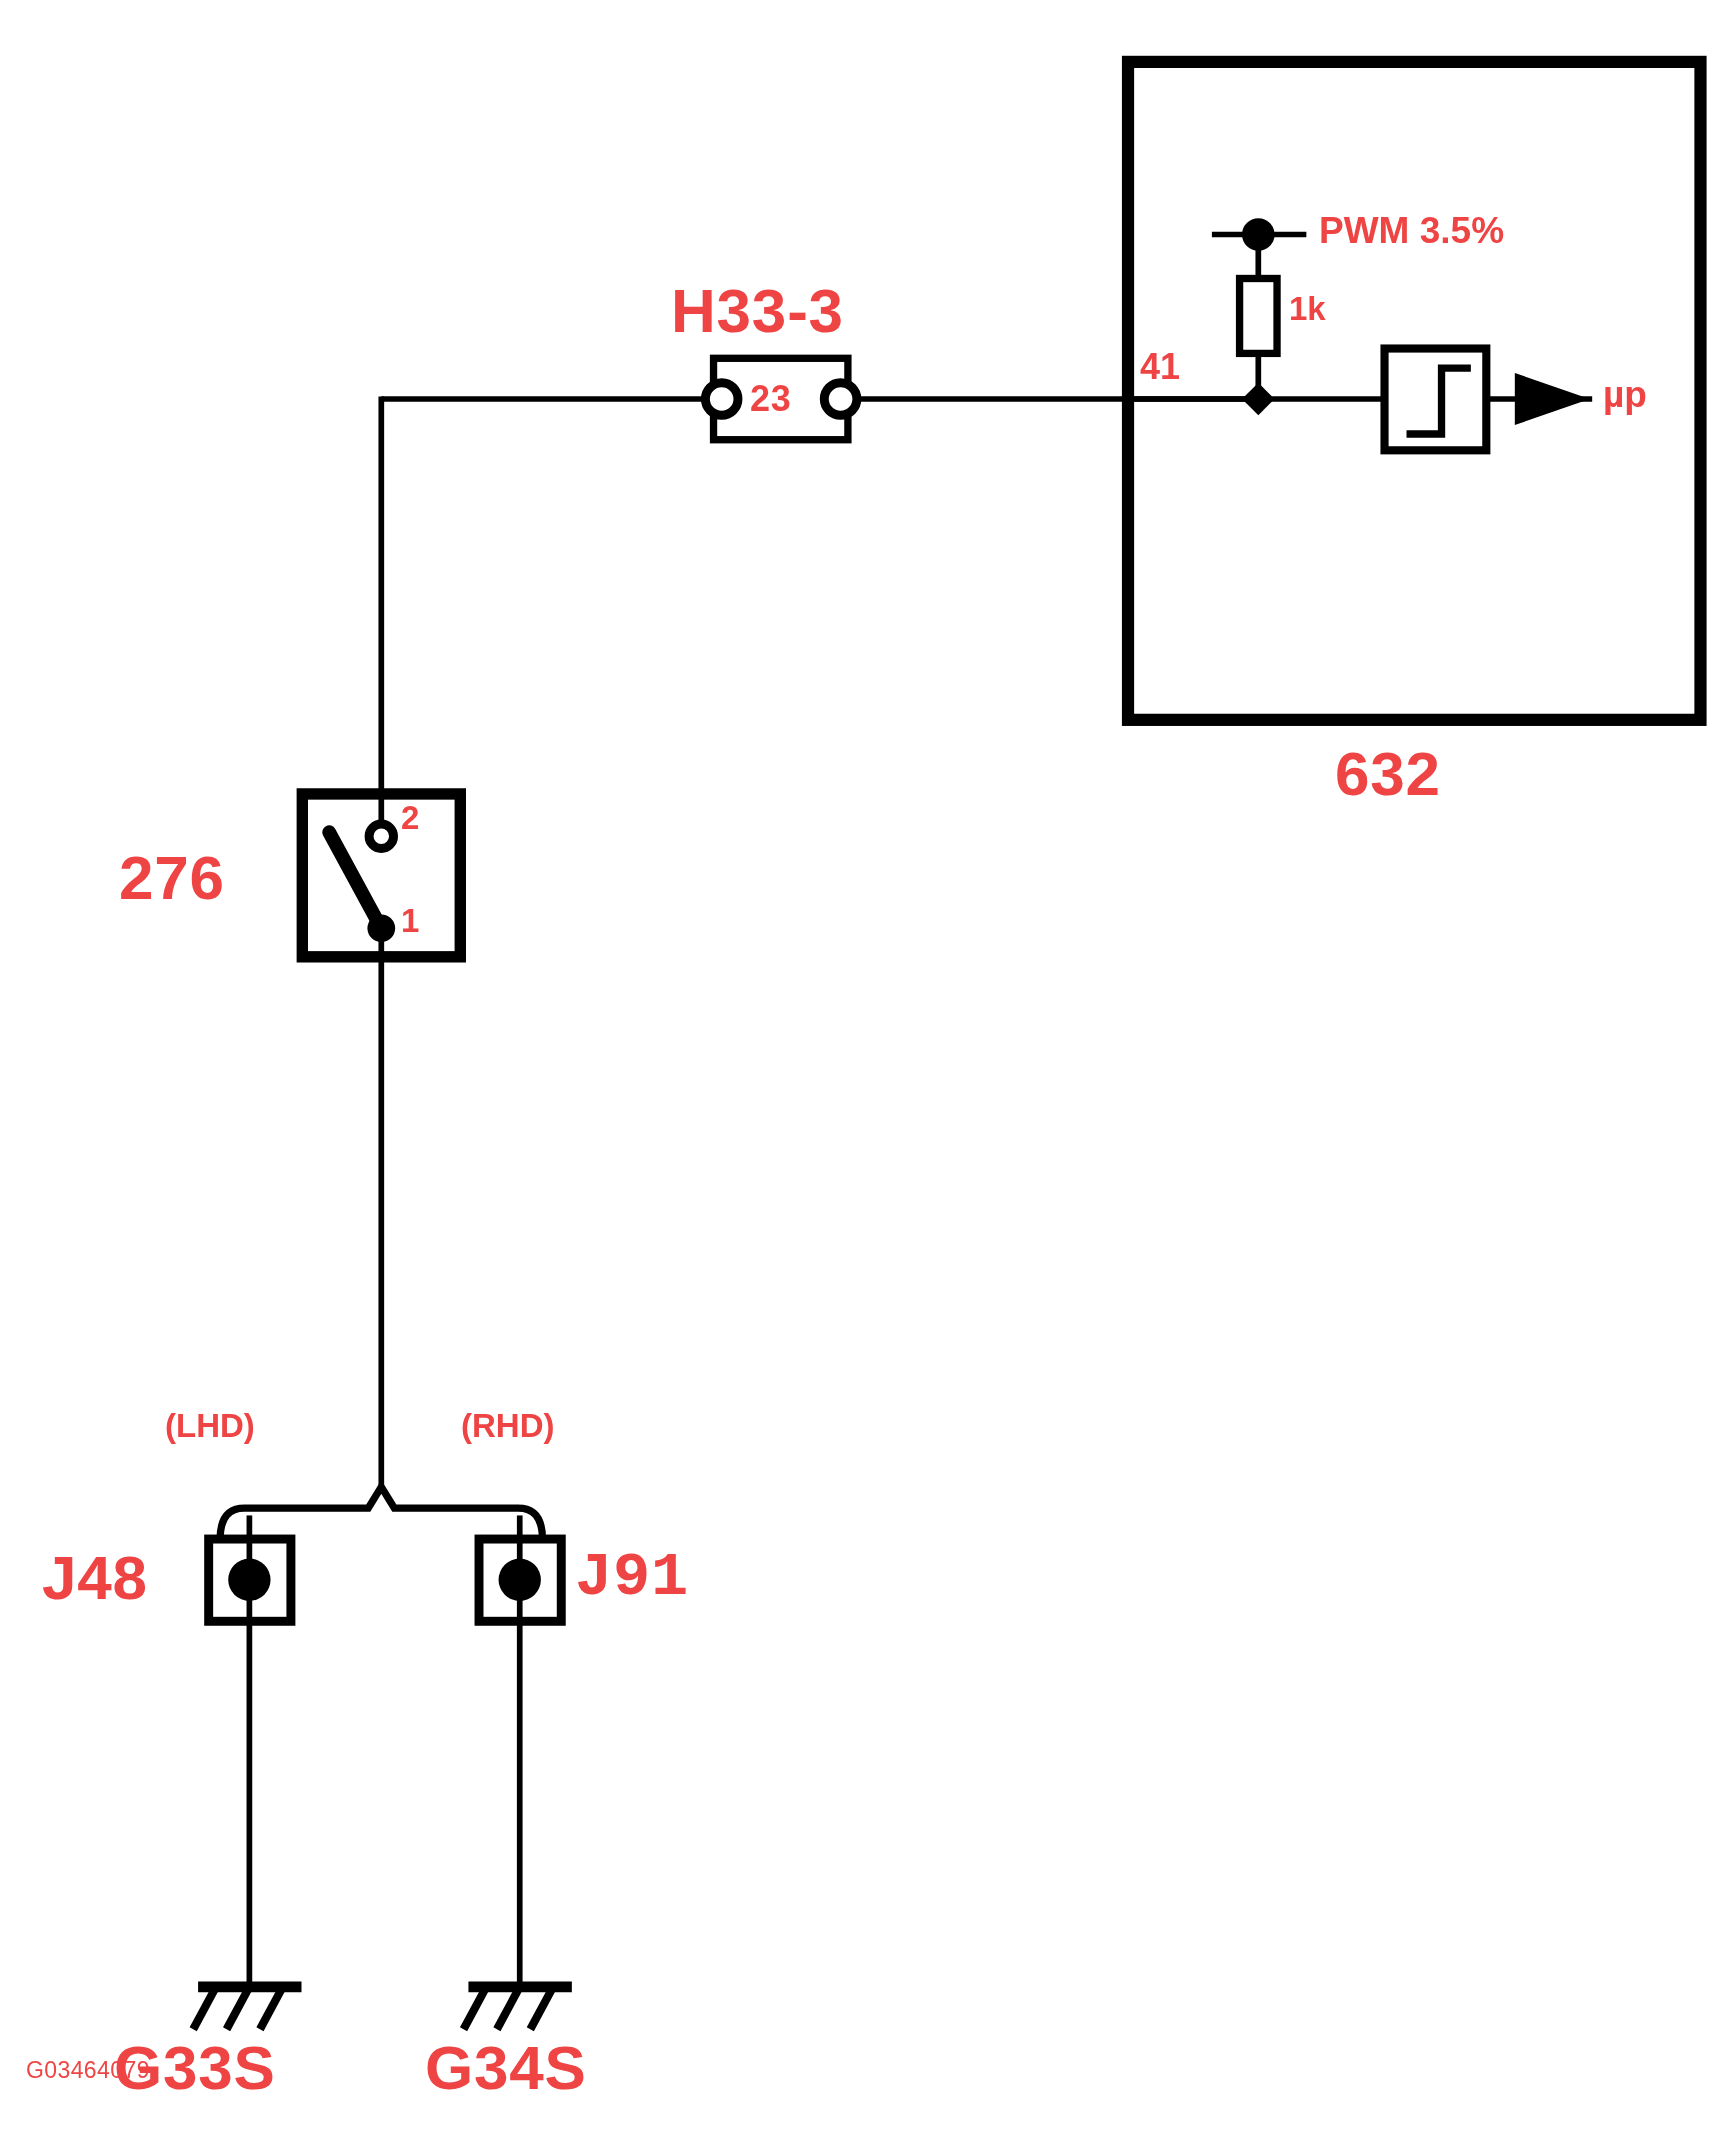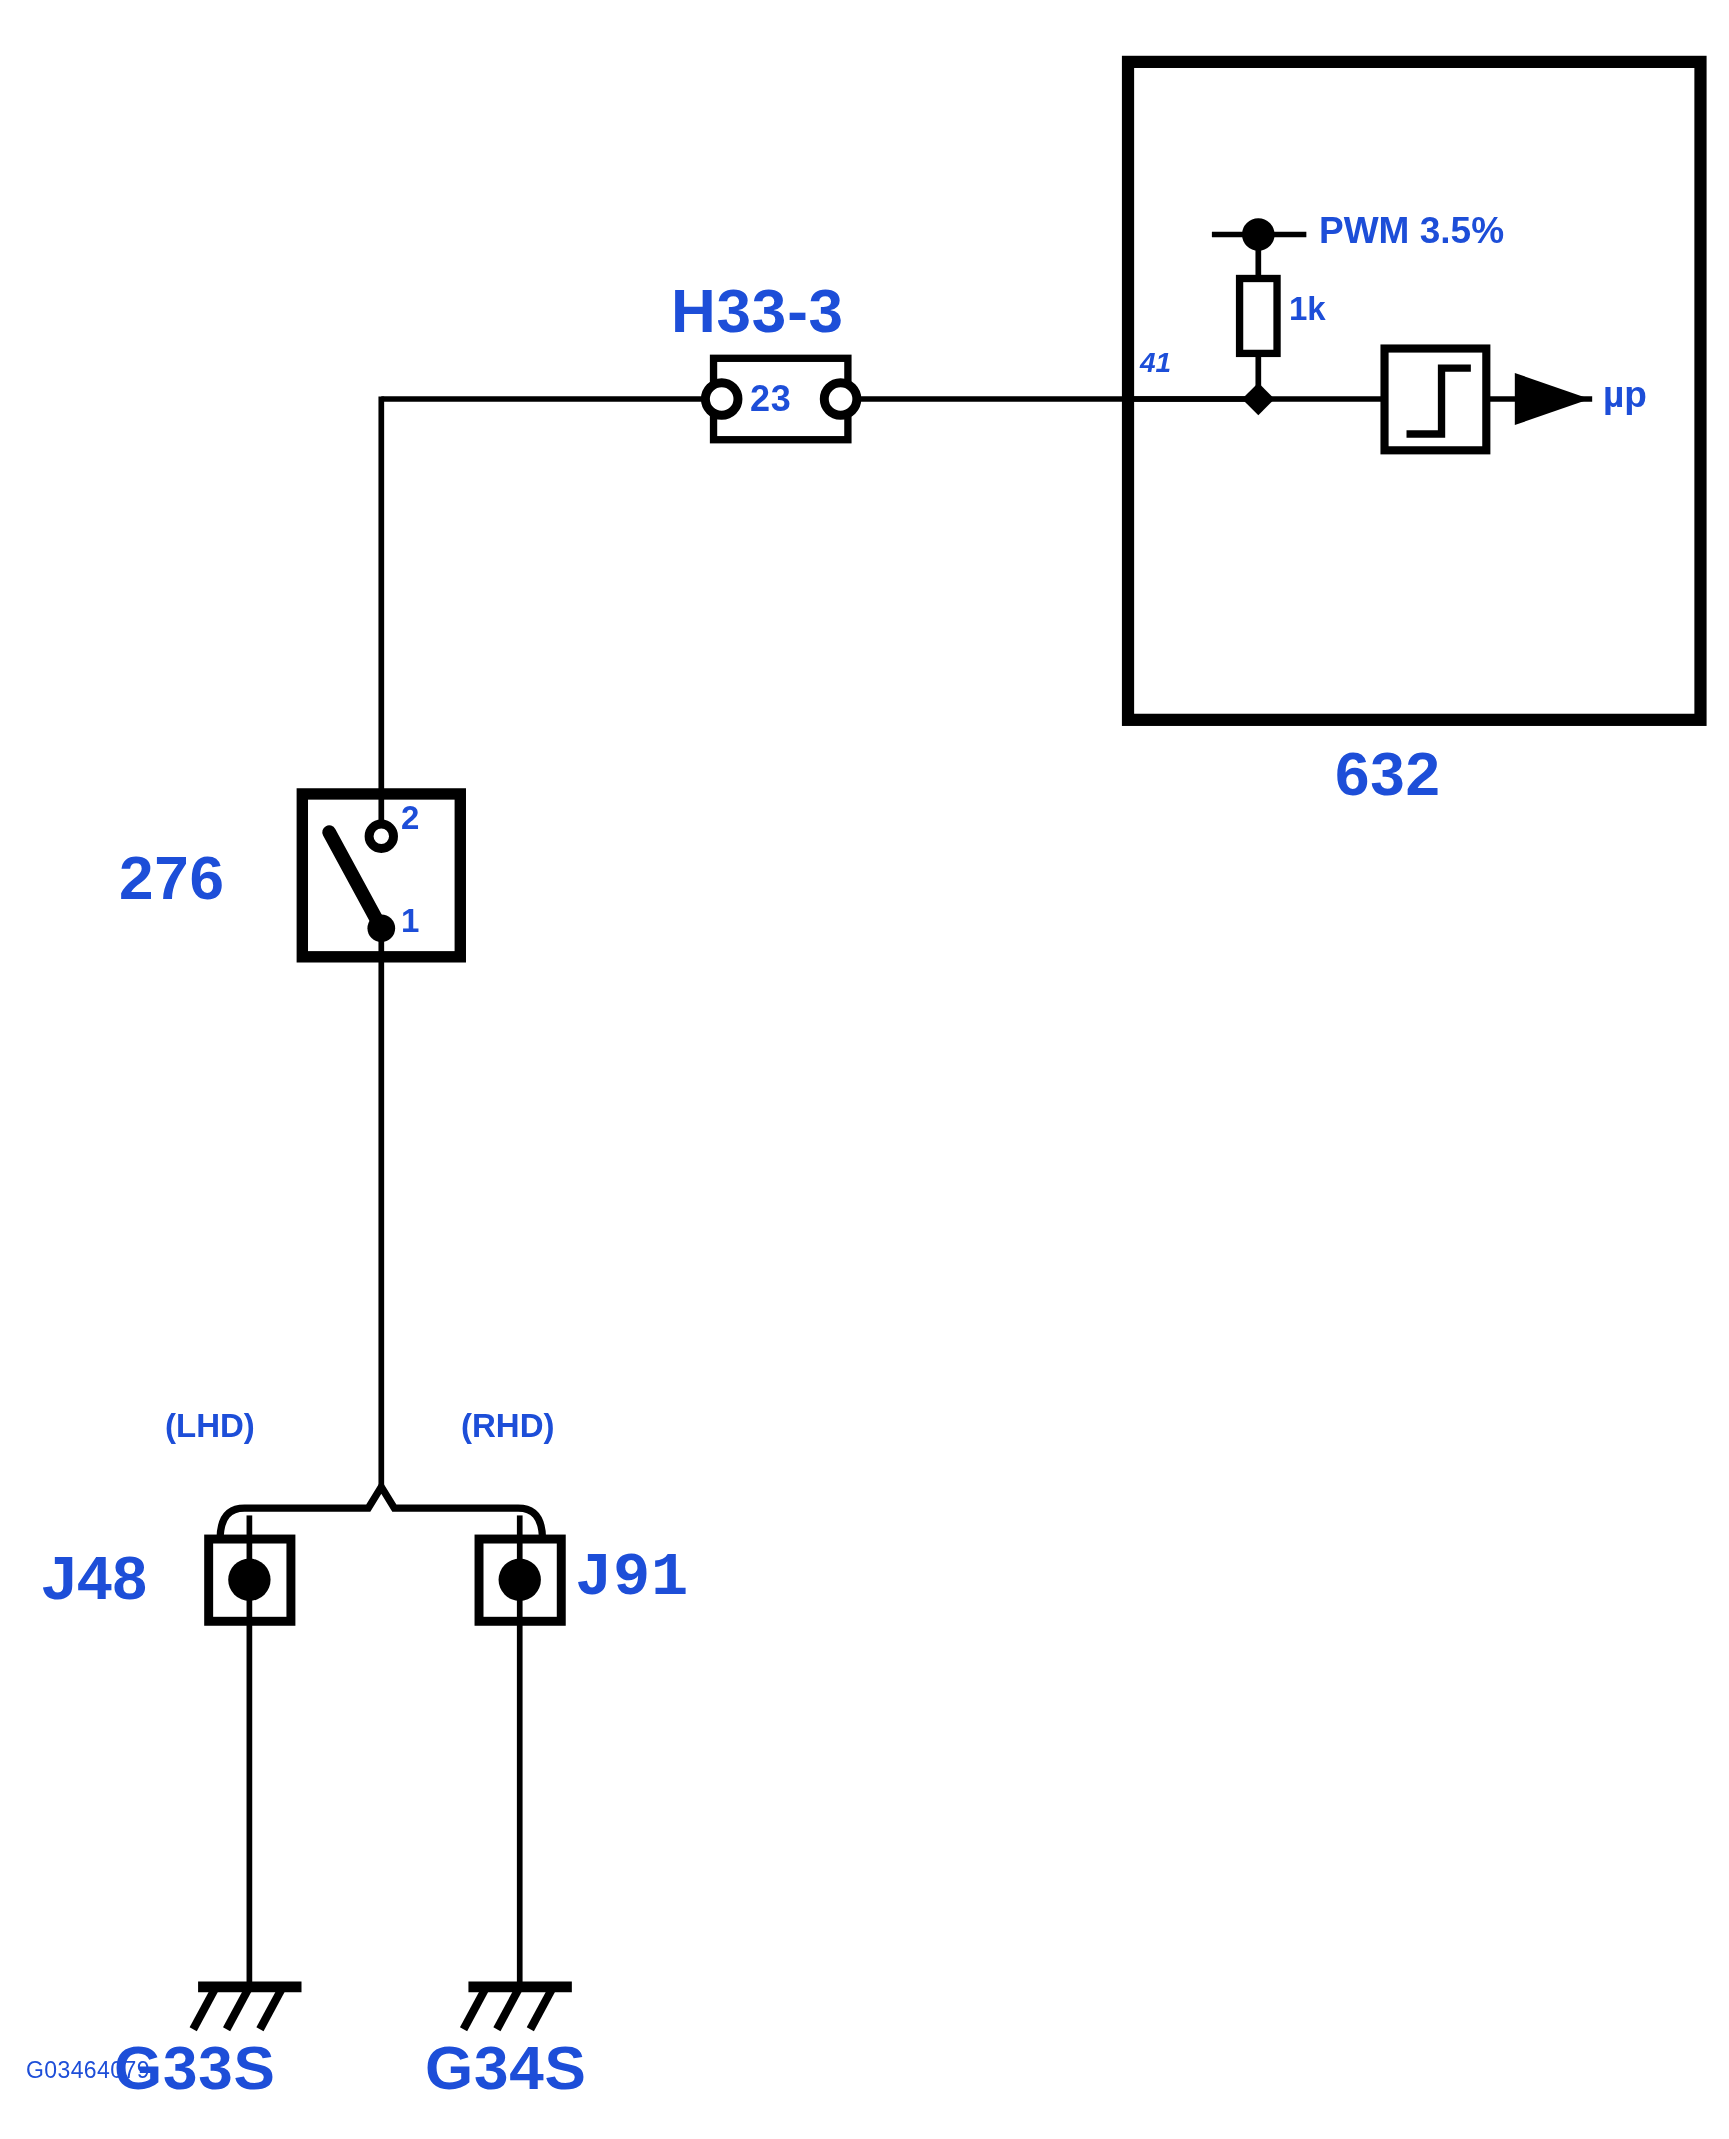--- a/index.html
+++ b/index.html
@@ -31,7 +31,7 @@
     position: absolute;
     white-space: nowrap;
     font-family: "Liberation Sans", sans-serif;
-    color: #1d4ed8;
+    color: #ef4444;
     line-height: 1;
   }
   

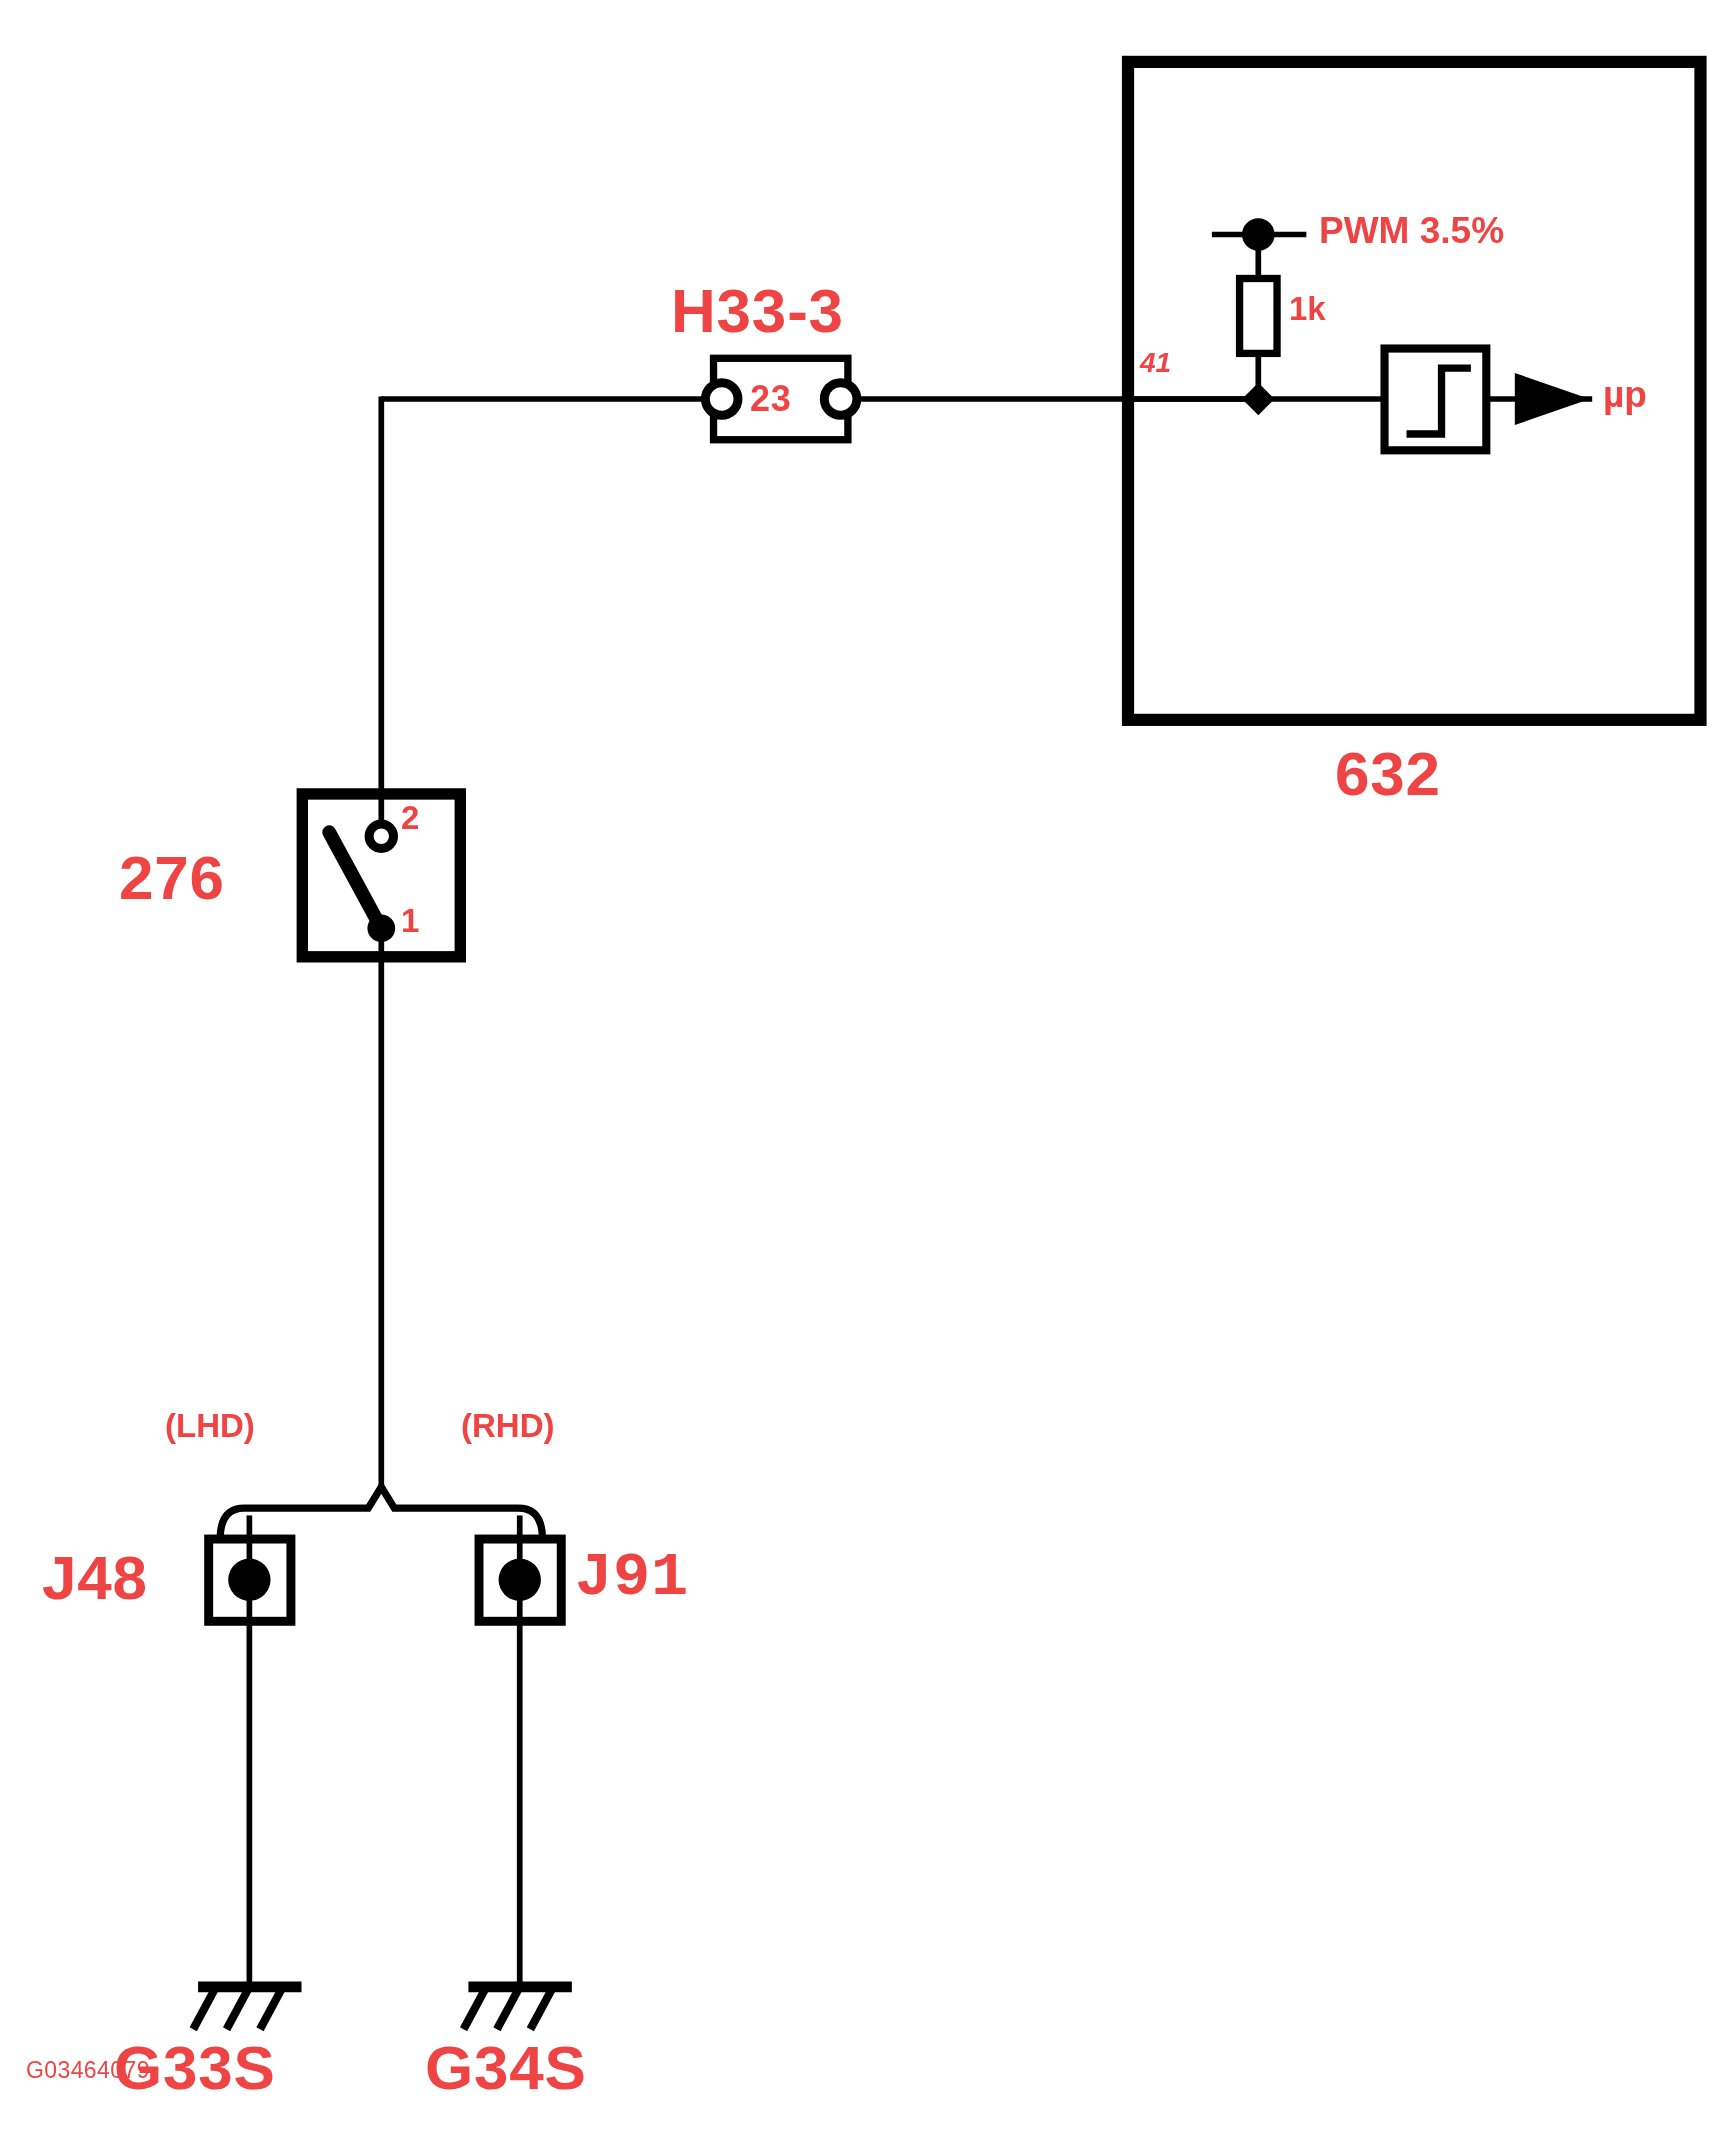--- a/index.html
+++ b/index.html
@@ -56,9 +56,8 @@
     letter-spacing: 0.4px;
   }
   .lbl-pin {
-    font-size: 28px;
+    font-size: 36px;
     font-weight: bold;
-    font-style: italic;
   }
   .lbl-term {
     font-size: 33px;

